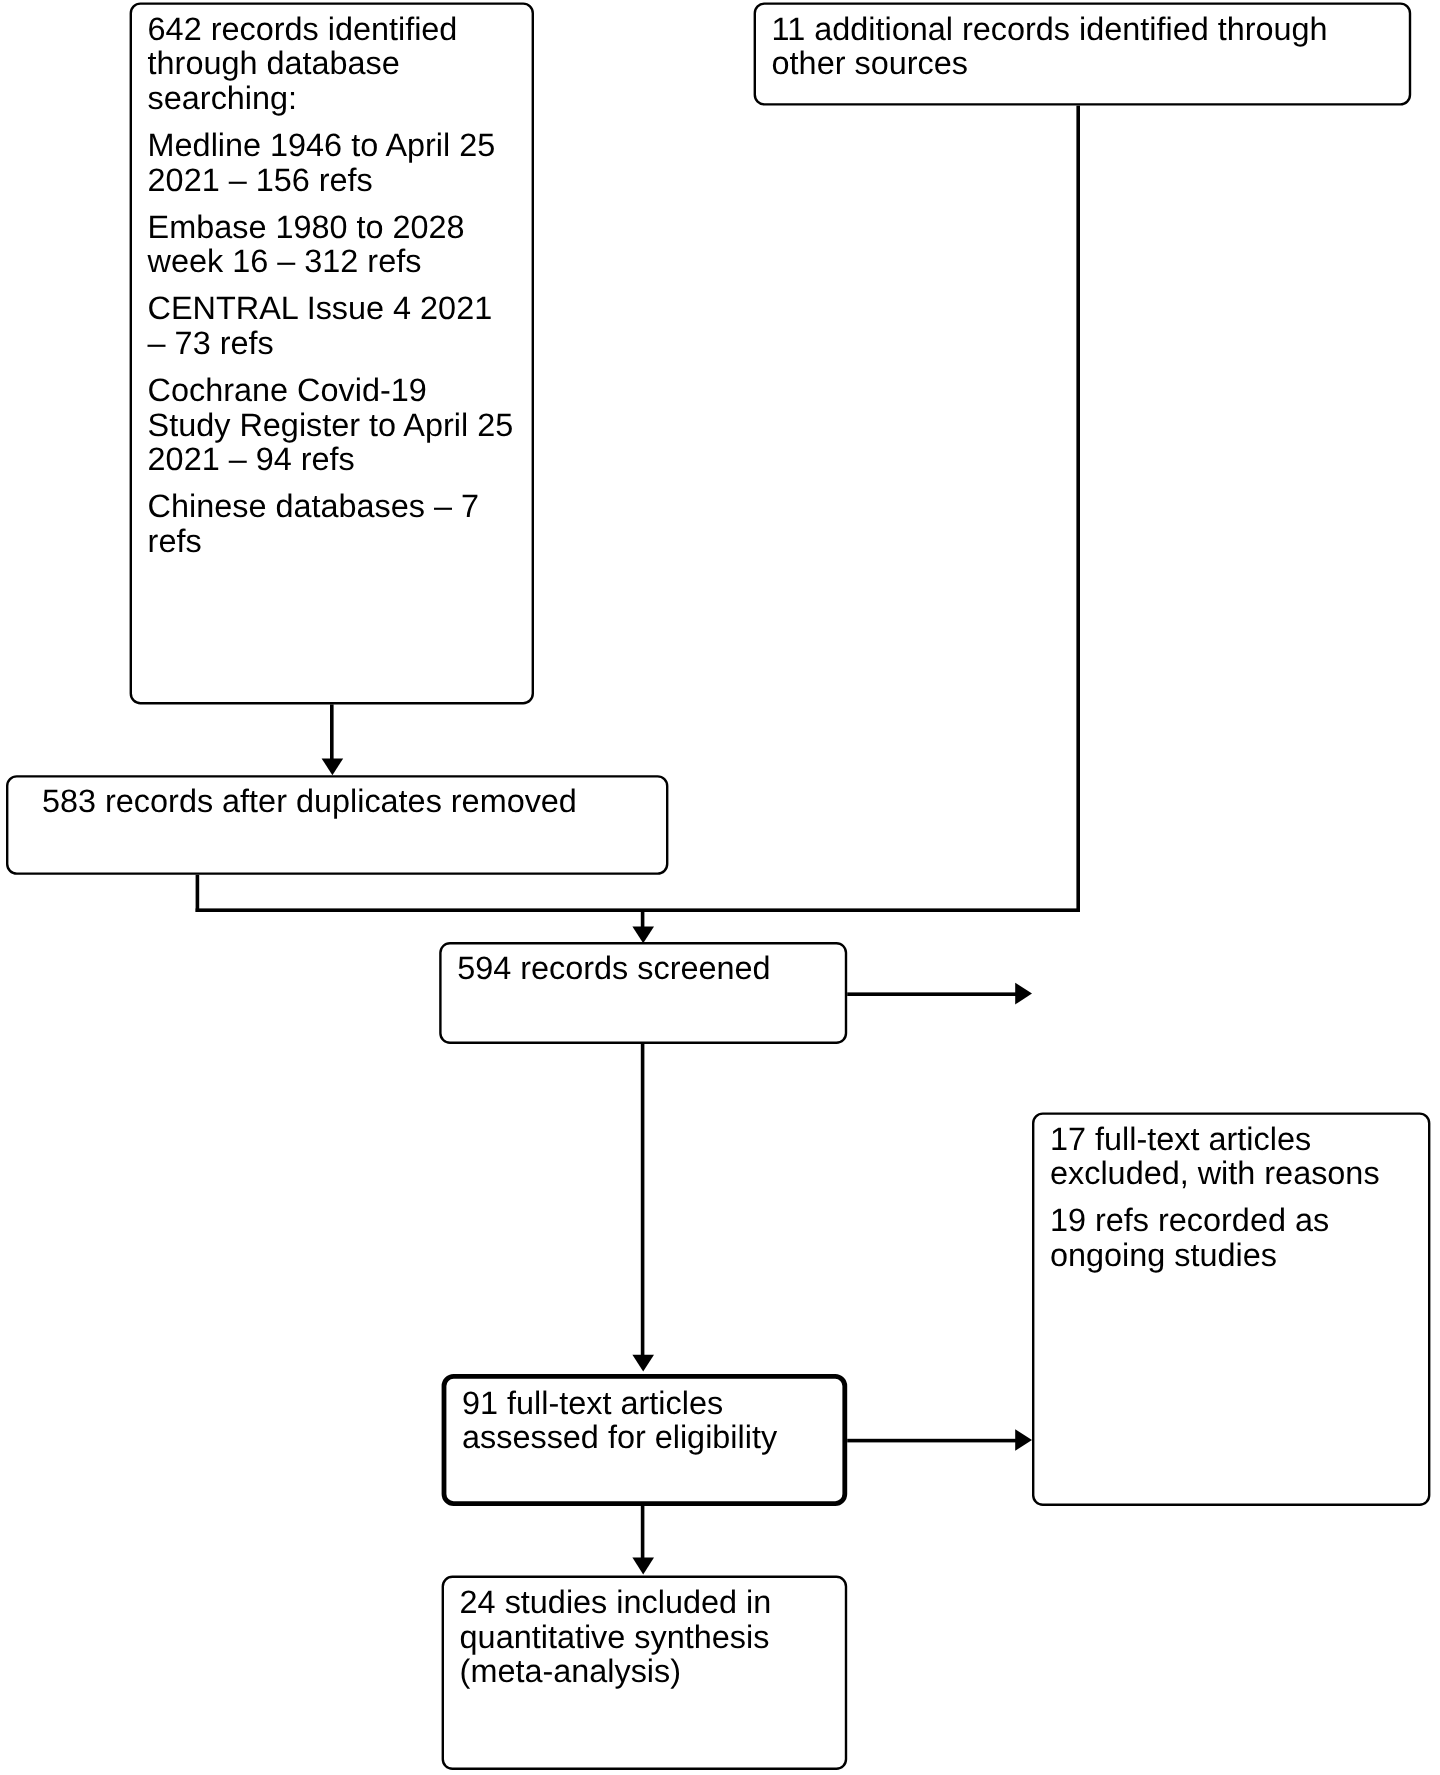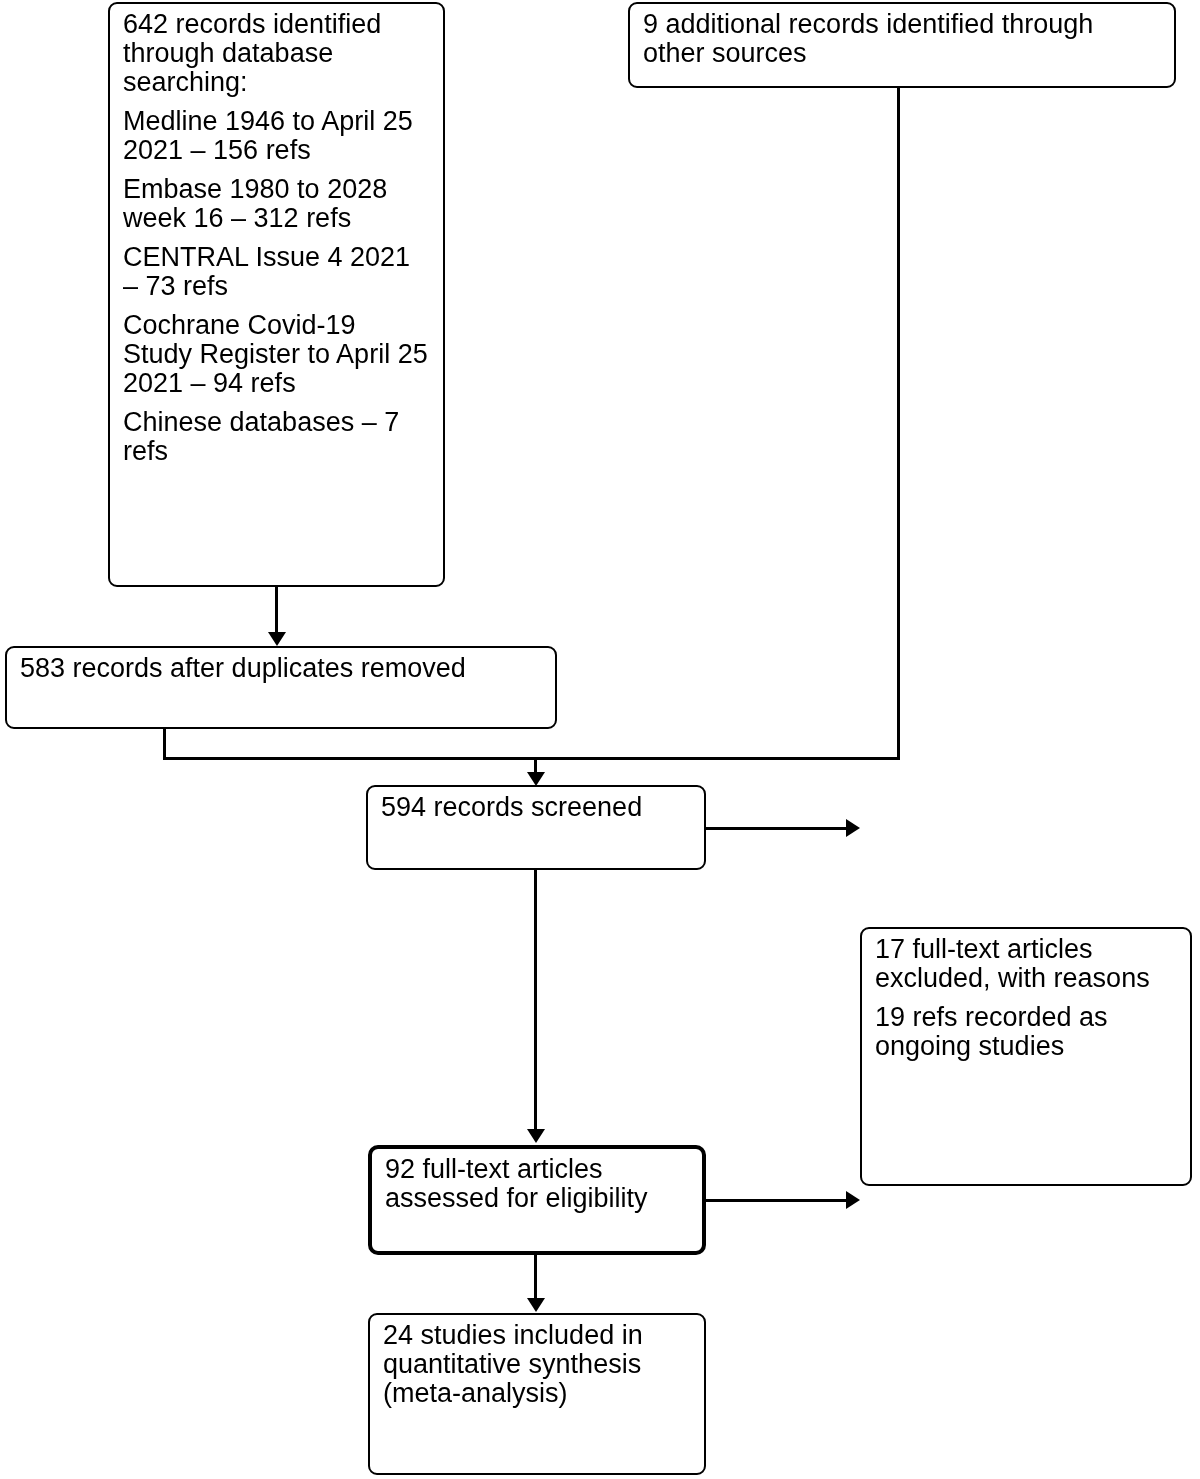--- a/index.html
+++ b/index.html
@@ -92,7 +92,7 @@
 
   <div class="flow-box" style="left:628px; top:2px; width:548px; height:86px;">
     <div class="box-inner">
-      <p class="para">9 additional records identified through other sources</p>
+      <p class="para">11 additional records identified through other sources</p>
     </div>
   </div>
 

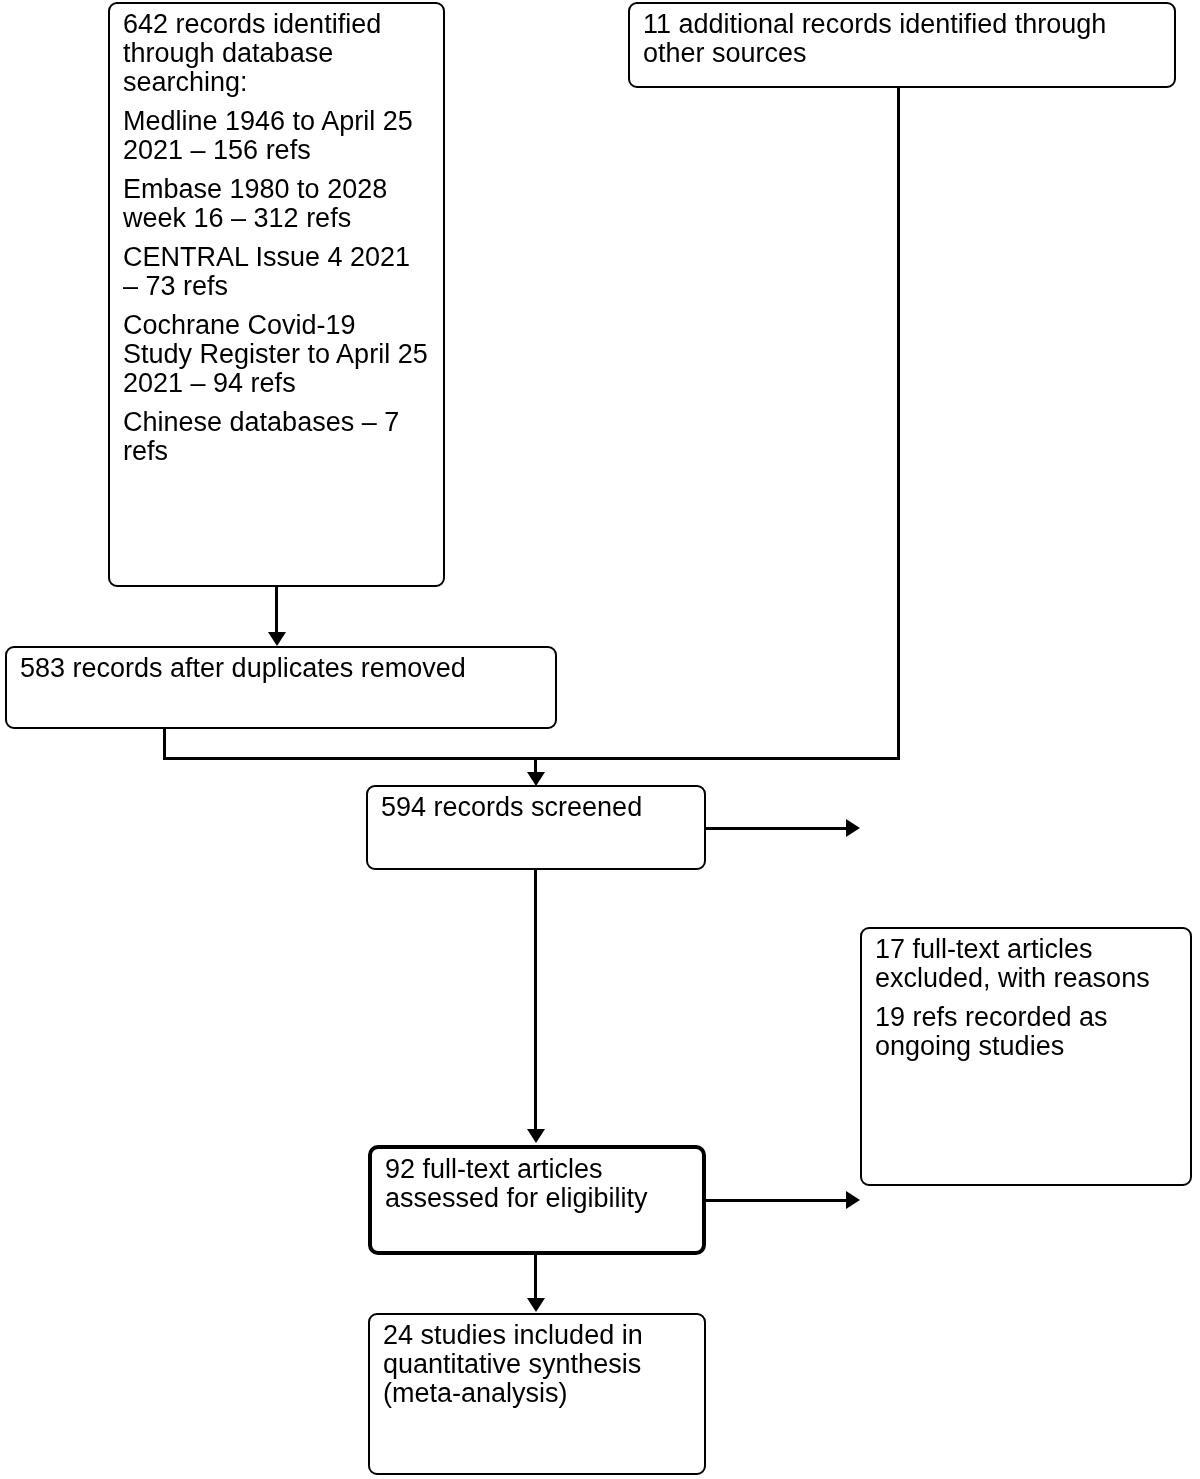--- a/index.html
+++ b/index.html
@@ -96,7 +96,7 @@
     </div>
   </div>
 
-  <div class="flow-box" style="left:5px; top:646px; width:552px; height:83px;">
+  <div class="flow-box" style="left:5px; top:646px; width:552px; height:83px;padding-left:15px;">
     <div class="box-inner">
       <p class="para">583 records after duplicates removed</p>
     </div>

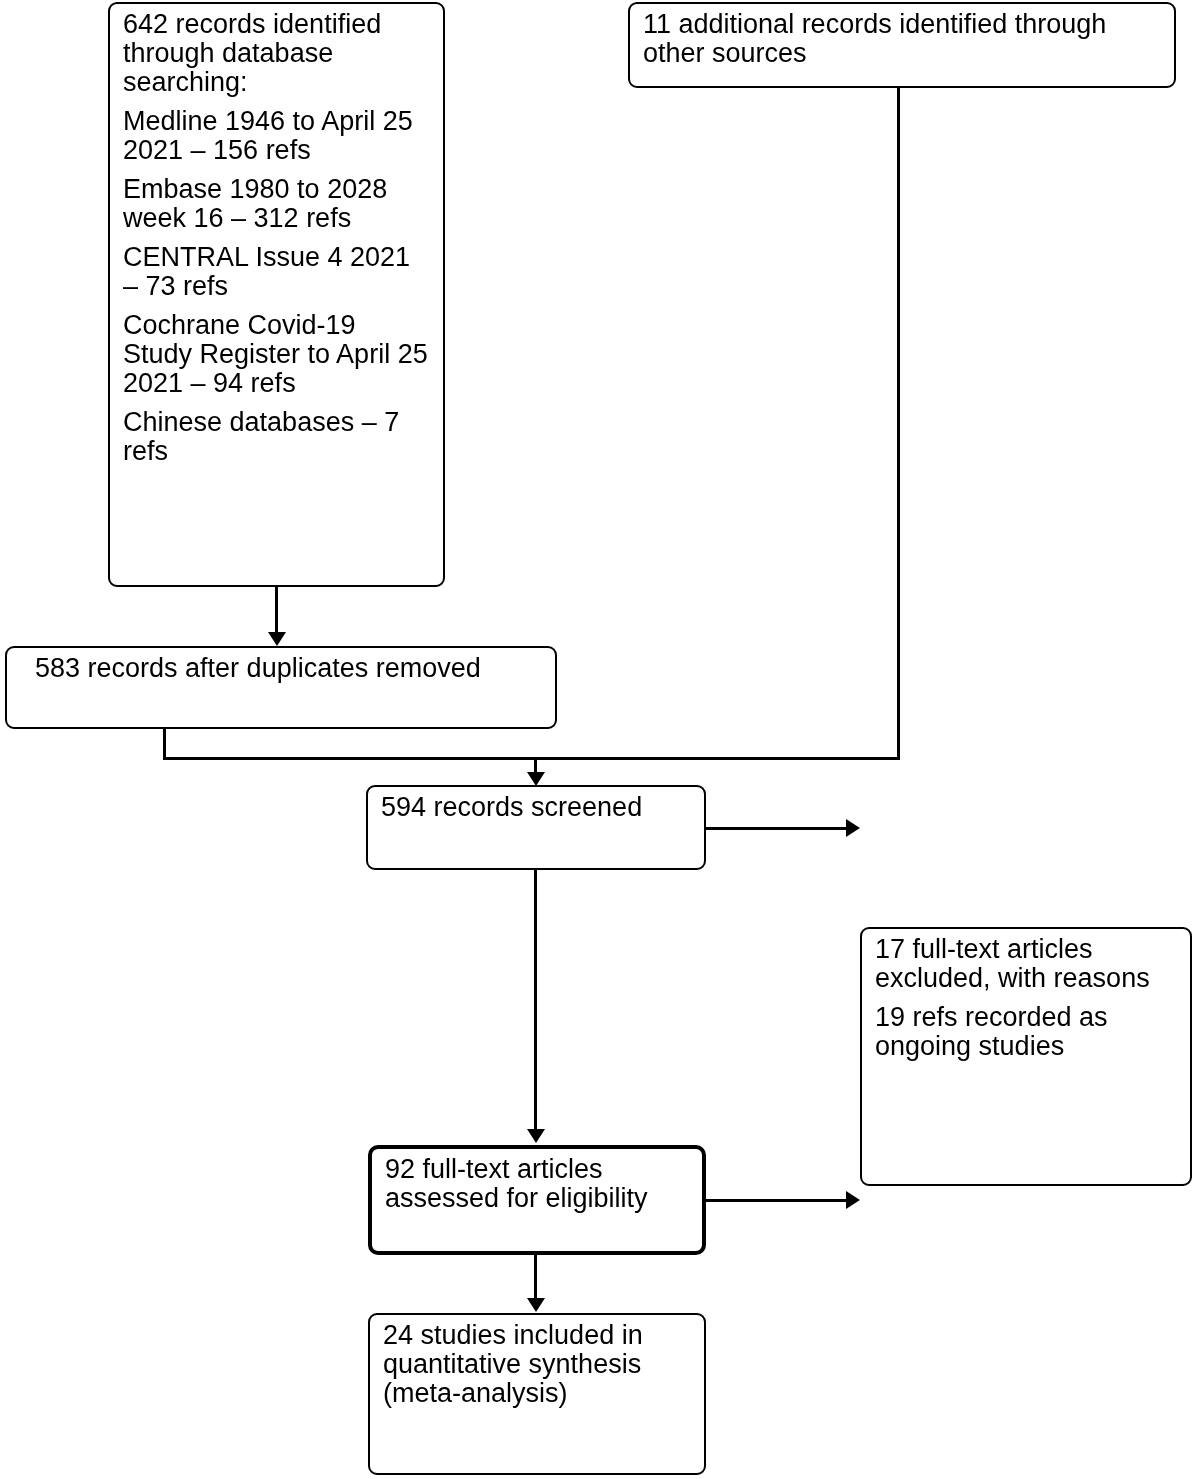--- a/index.html
+++ b/index.html
@@ -109,7 +109,7 @@
   </div>
 
 
-  <div class="flow-box" style="left:860px; top:927px; width:332px; height:259px;">
+  <div class="flow-box" style="left:860px; top:927px; width:332px; height:328px;">
     <div class="box-inner">
       <p class="para">17 full-text articles excluded, with reasons</p>
       <p class="para">19 refs recorded as ongoing studies</p>

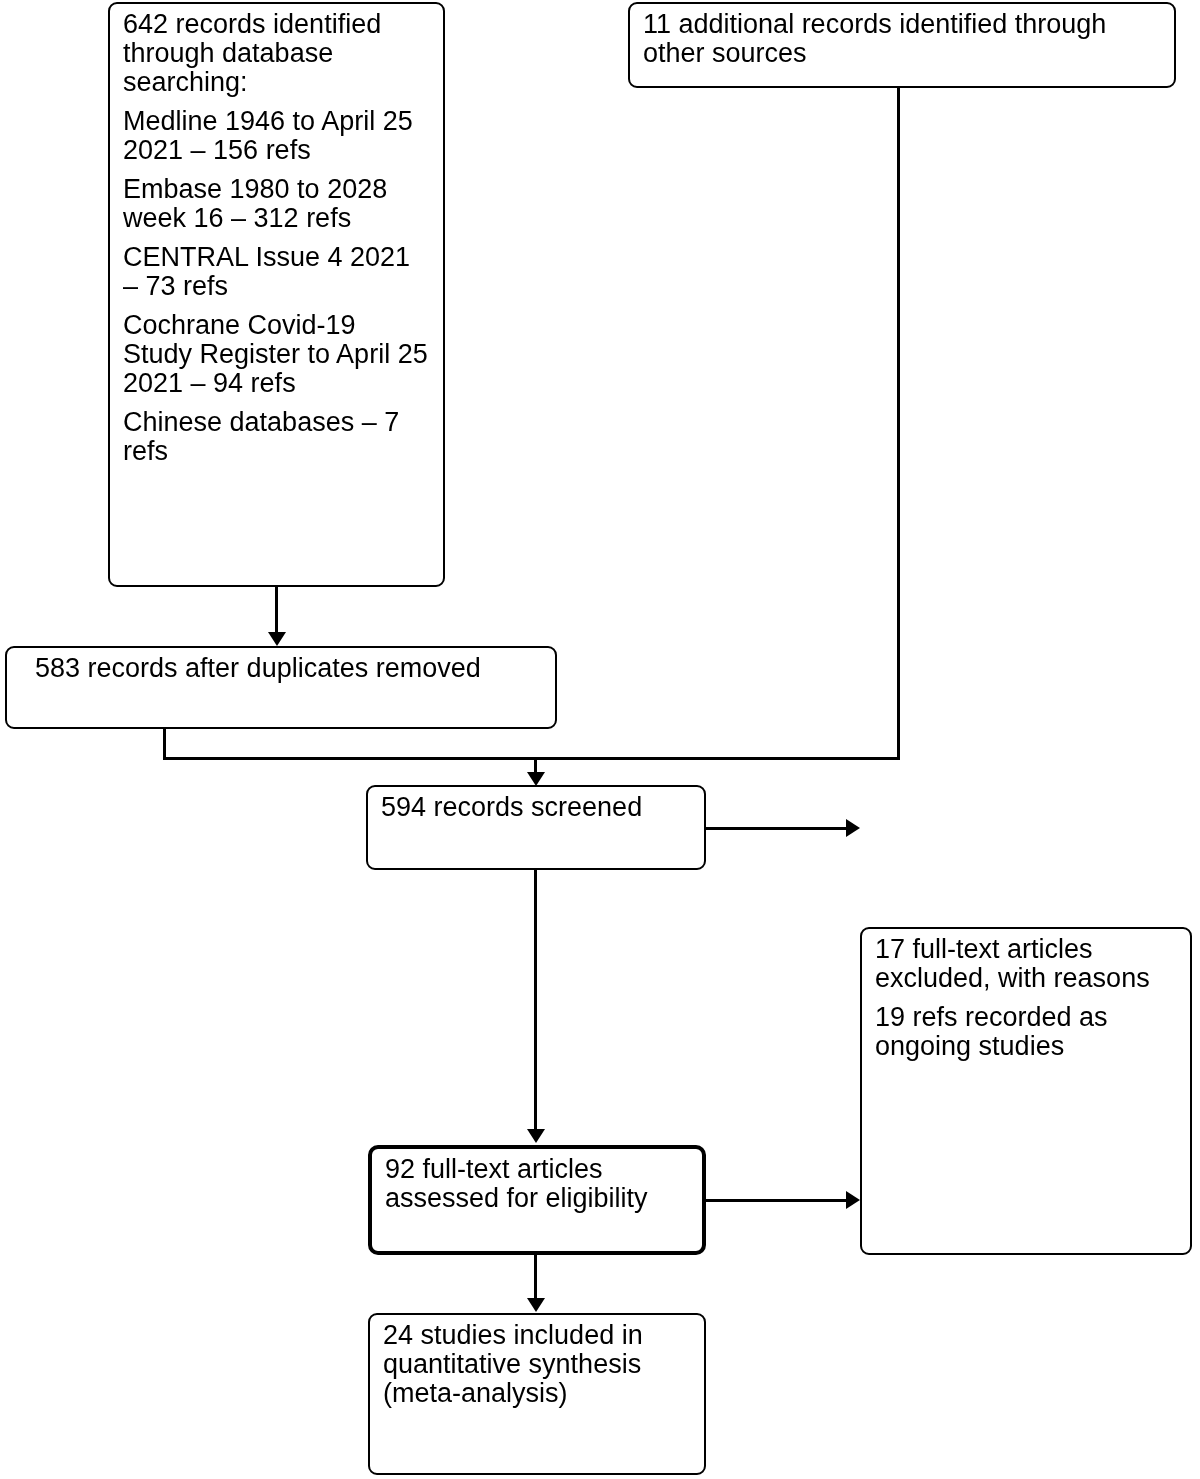--- a/index.html
+++ b/index.html
@@ -118,7 +118,7 @@
 
   <div class="flow-box thick" style="left:368px; top:1145px; width:338px; height:110px;">
     <div class="box-inner">
-      <p class="para">92 full-text articles assessed for eligibility</p>
+      <p class="para">91 full-text articles assessed for eligibility</p>
     </div>
   </div>
 

